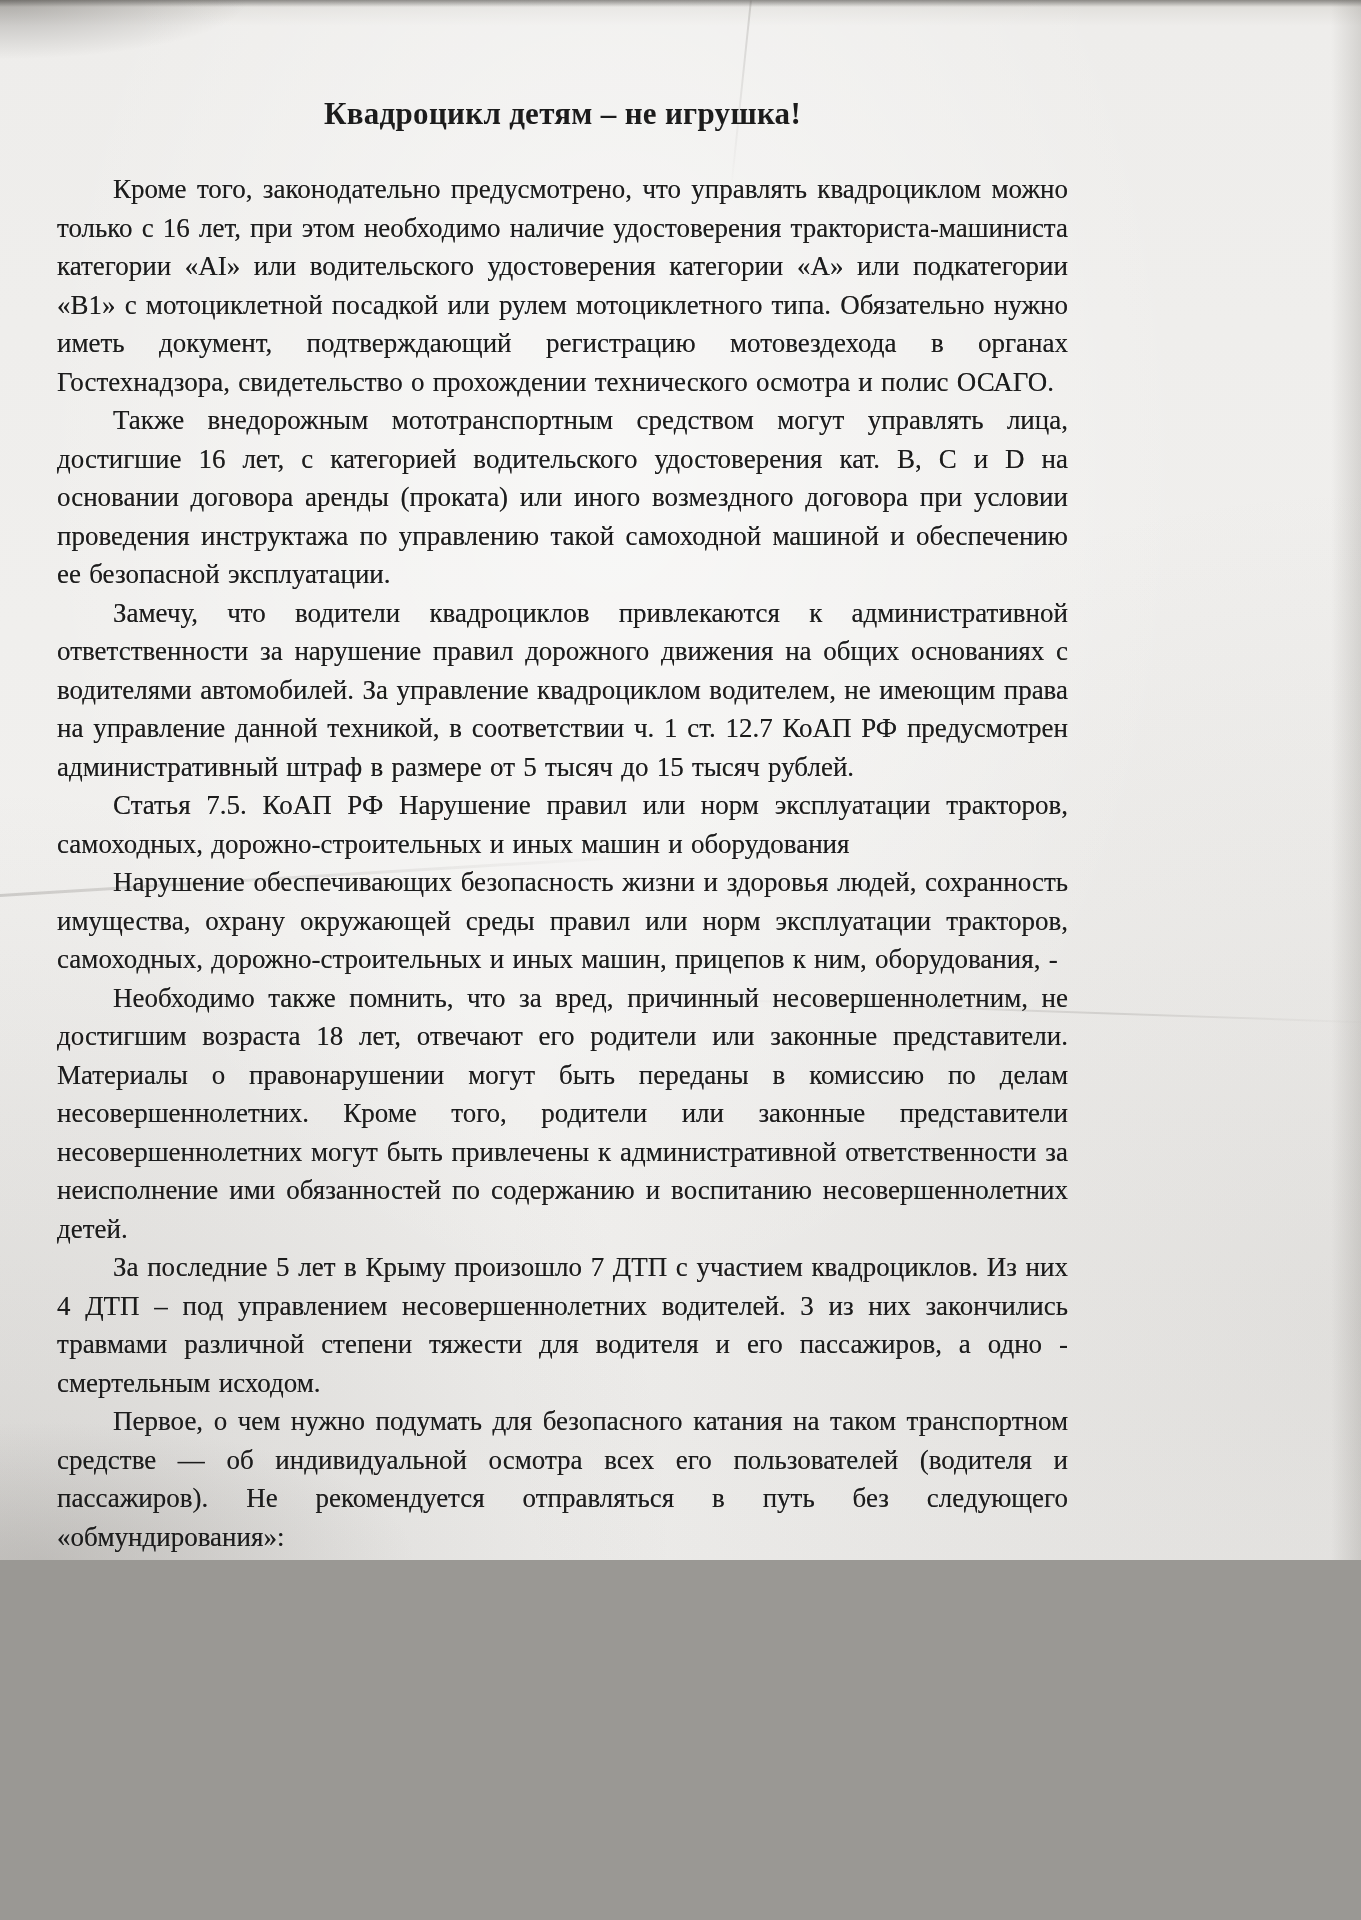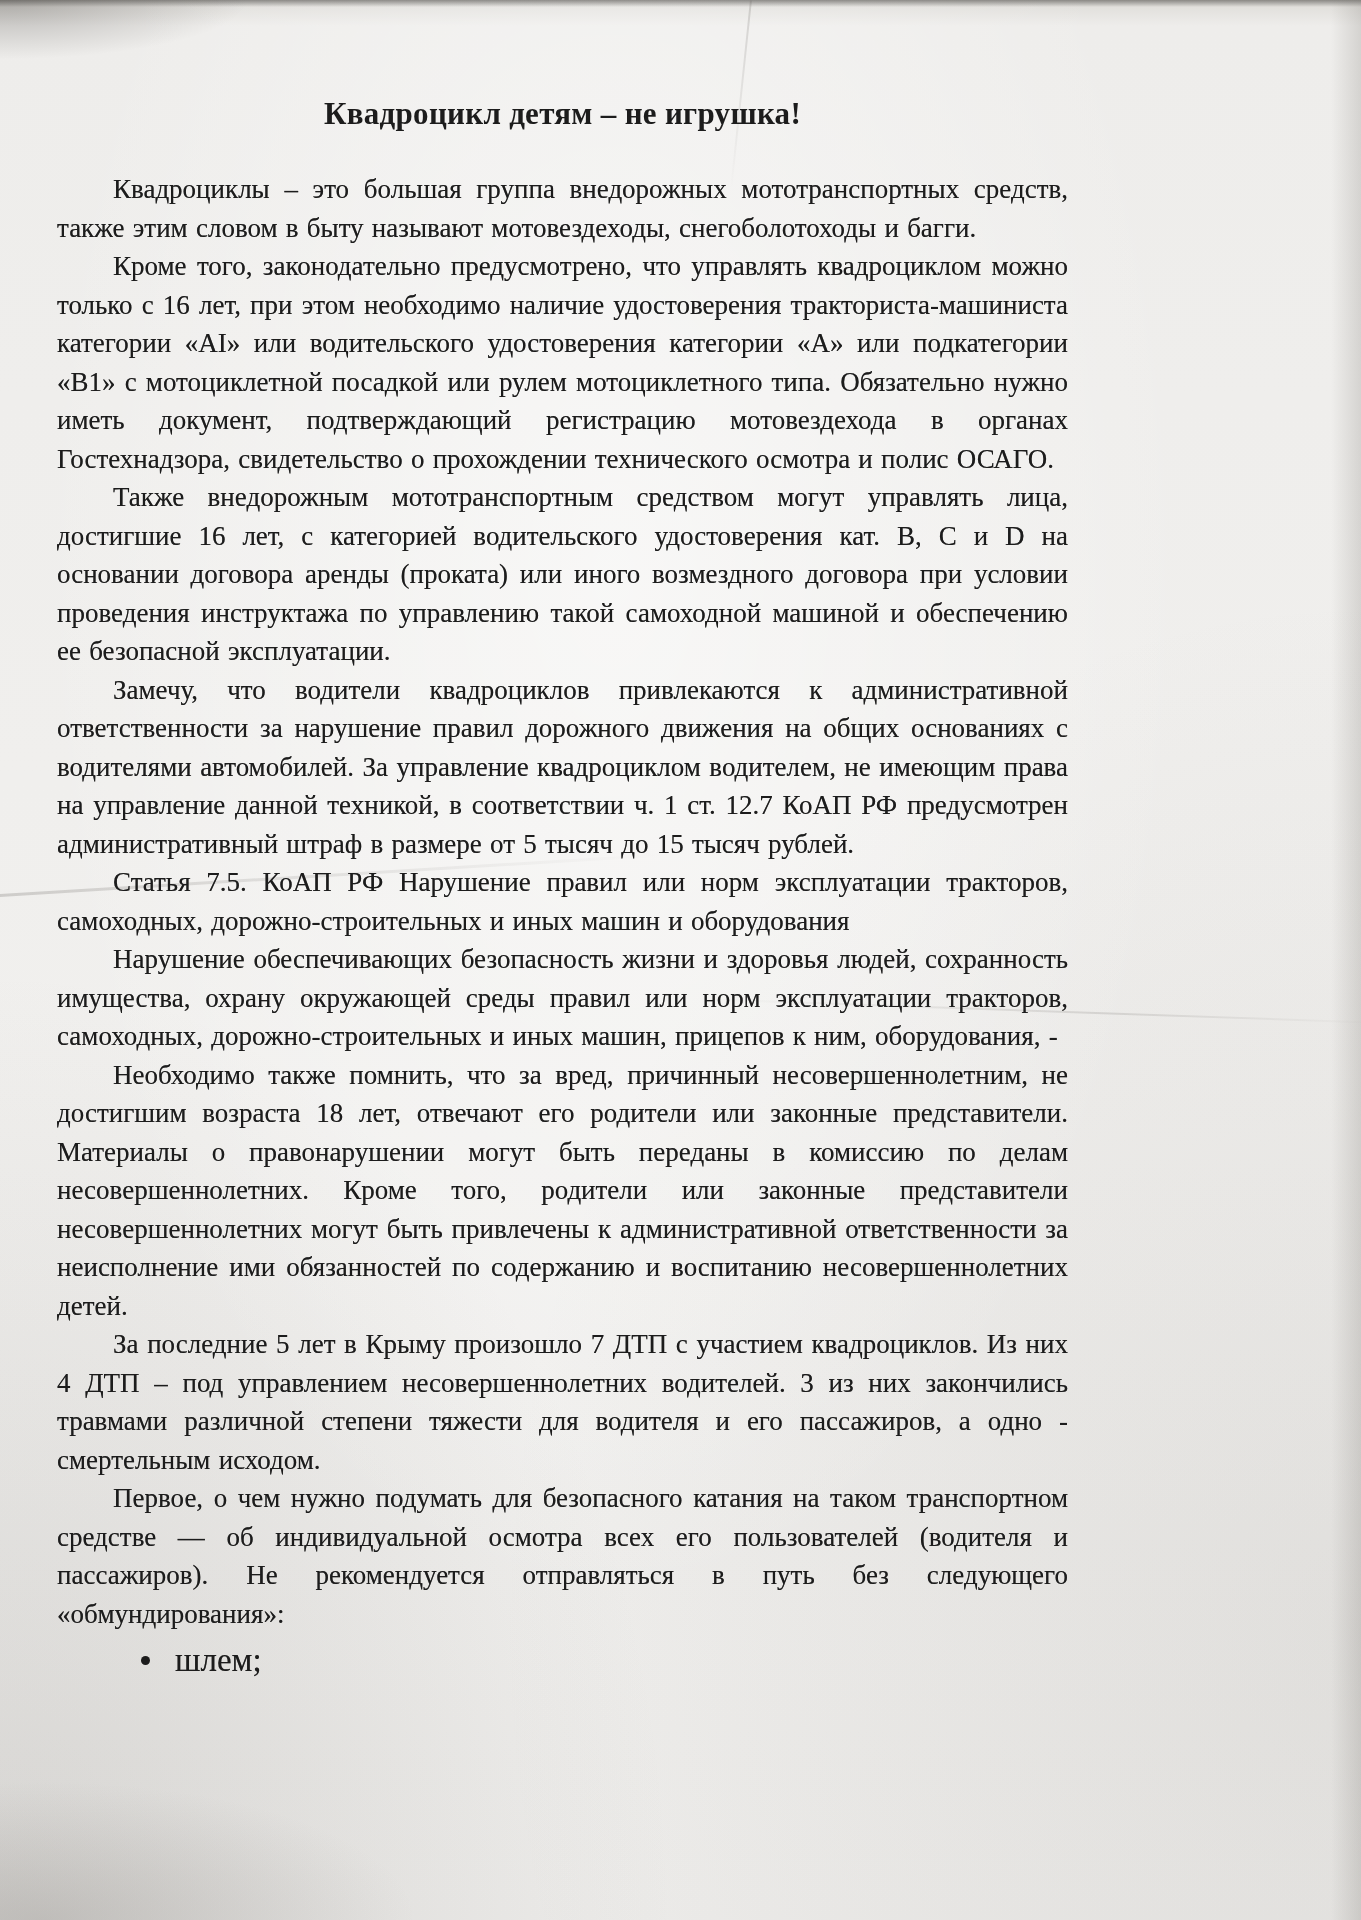--- a/index.html
+++ b/index.html
@@ -8,7 +8,7 @@
   .page {
     position: relative;
     width: 1361px;
-    height: 1920px;
+    height: 1560px;
     margin: 0 auto;
     overflow: hidden;
     background-color: #efeeec;

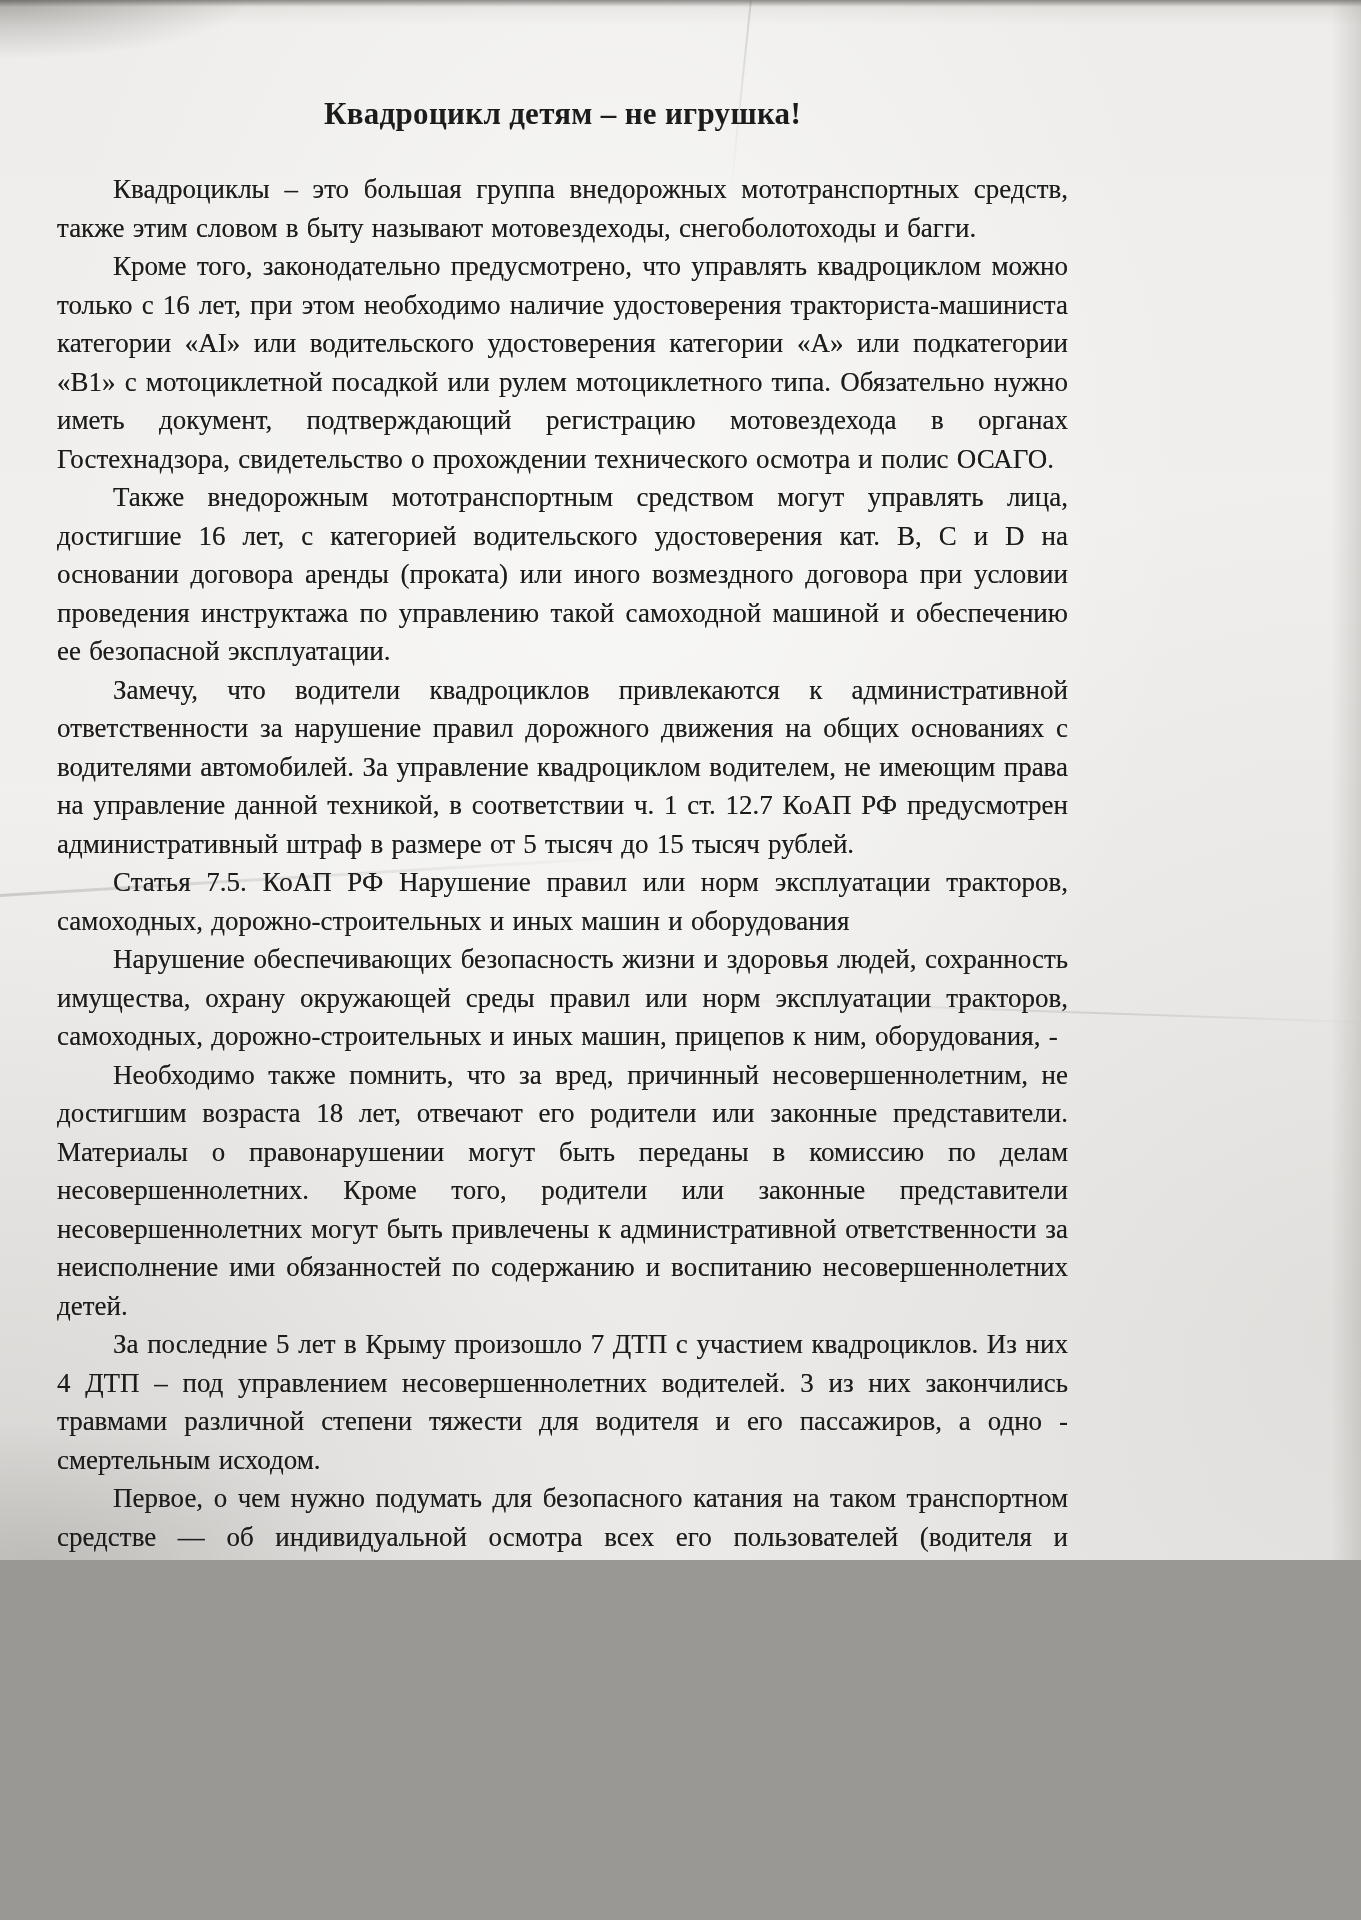--- a/index.html
+++ b/index.html
@@ -121,7 +121,6 @@
 
     <h1 class="doc-title">Квадроцикл детям – не игрушка!</h1>
 
-    <p class="doc-paragraph">Квадроциклы – это большая группа внедорожных мототранспортных средств, также этим словом в быту называют мотовездеходы, снегоболотоходы и багги.</p>
     <p class="doc-paragraph">Кроме того, законодательно предусмотрено, что управлять квадроциклом можно только с 16 лет, при этом необходимо наличие удостоверения тракториста-машиниста категории «АI» или водительского удостоверения категории «А» или подкатегории «В1» с мотоциклетной посадкой или рулем мотоциклетного типа. Обязательно нужно иметь документ, подтверждающий регистрацию мотовездехода в органах Гостехнадзора, свидетельство о прохождении технического осмотра и полис ОСАГО.</p>
     <p class="doc-paragraph">Также внедорожным мототранспортным средством могут управлять лица, достигшие 16 лет, с категорией водительского удостоверения кат. В, С и D на основании договора аренды (проката) или иного возмездного договора при условии проведения инструктажа по управлению такой самоходной машиной и обеспечению ее безопасной эксплуатации.</p>
     <p class="doc-paragraph">Замечу, что водители квадроциклов привлекаются к административной ответственности за нарушение правил дорожного движения на общих основаниях с водителями автомобилей. За управление квадроциклом водителем, не имеющим права на управление данной техникой, в соответствии ч. 1 ст. 12.7 КоАП РФ предусмотрен административный штраф в размере от 5 тысяч до 15 тысяч рублей.</p>

